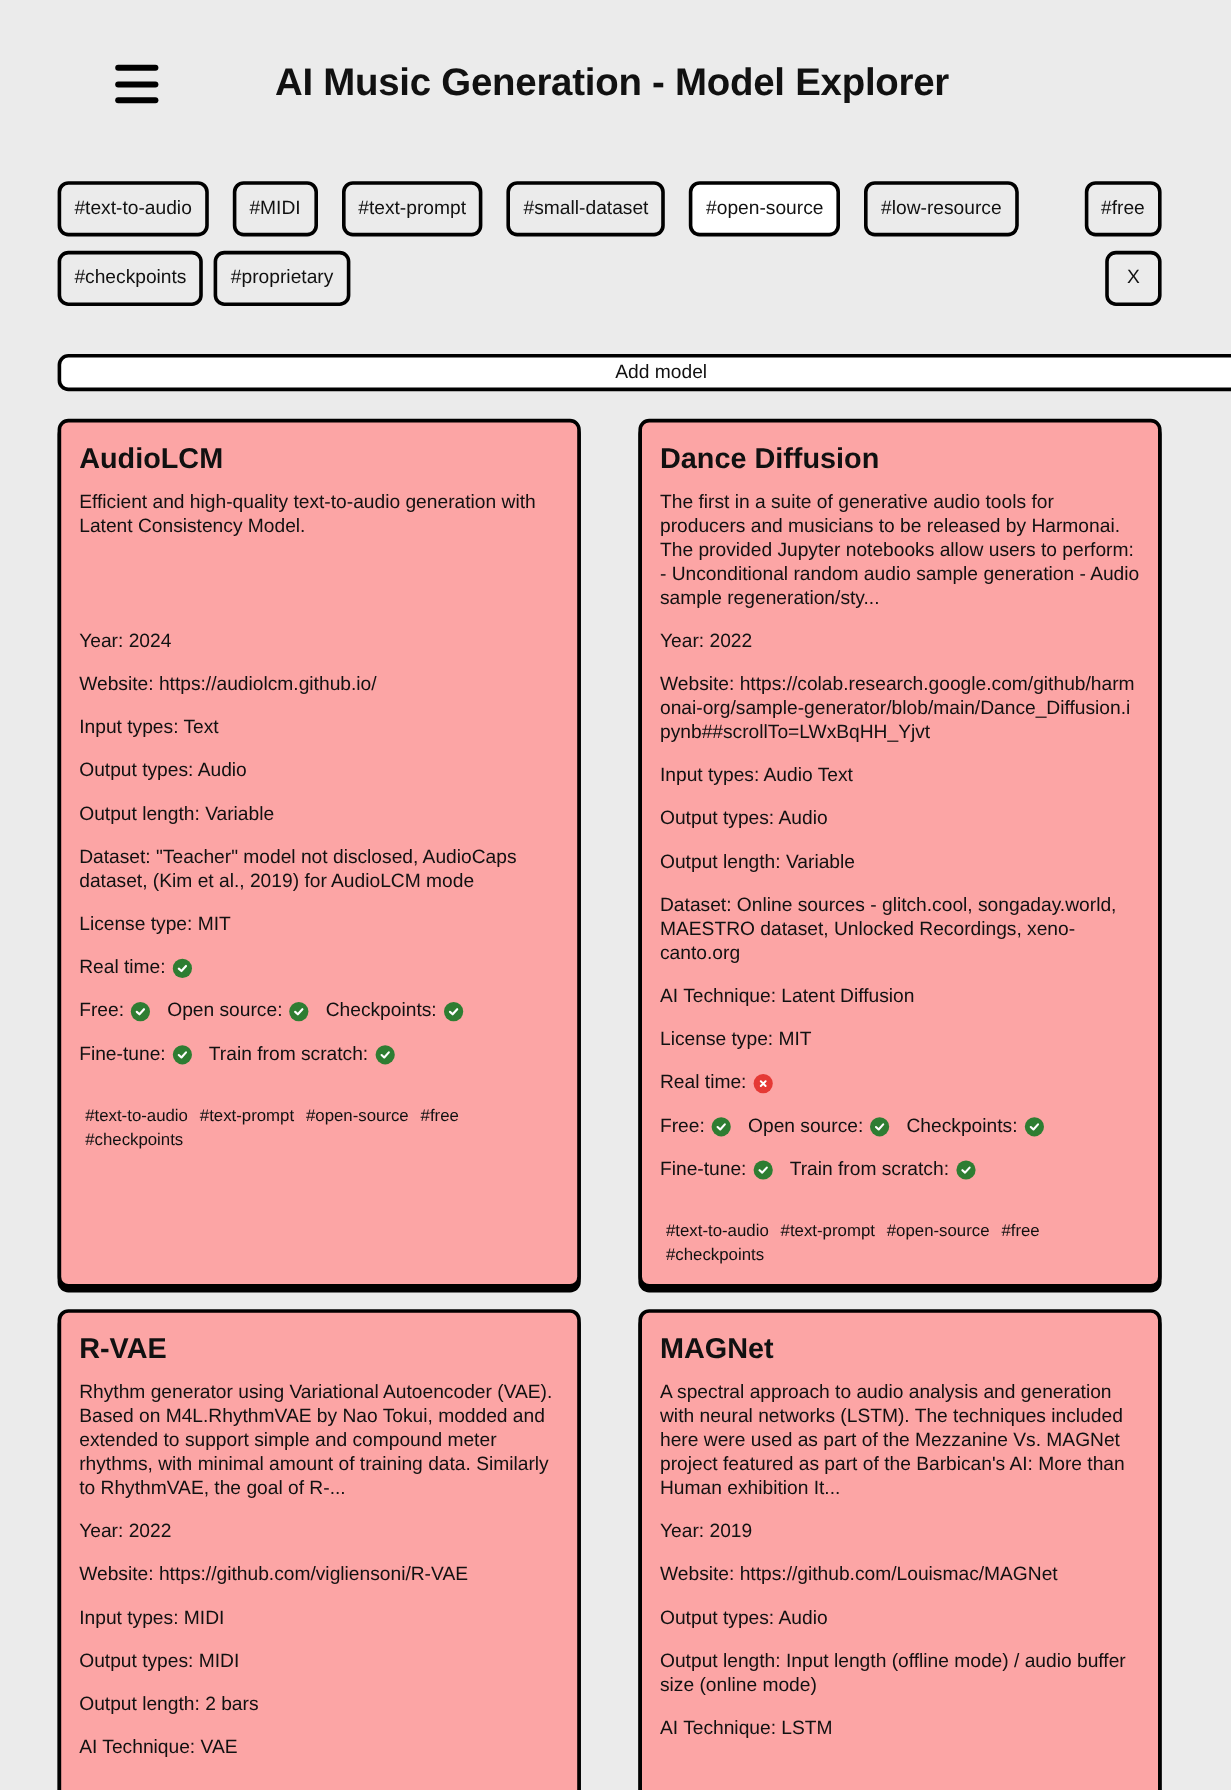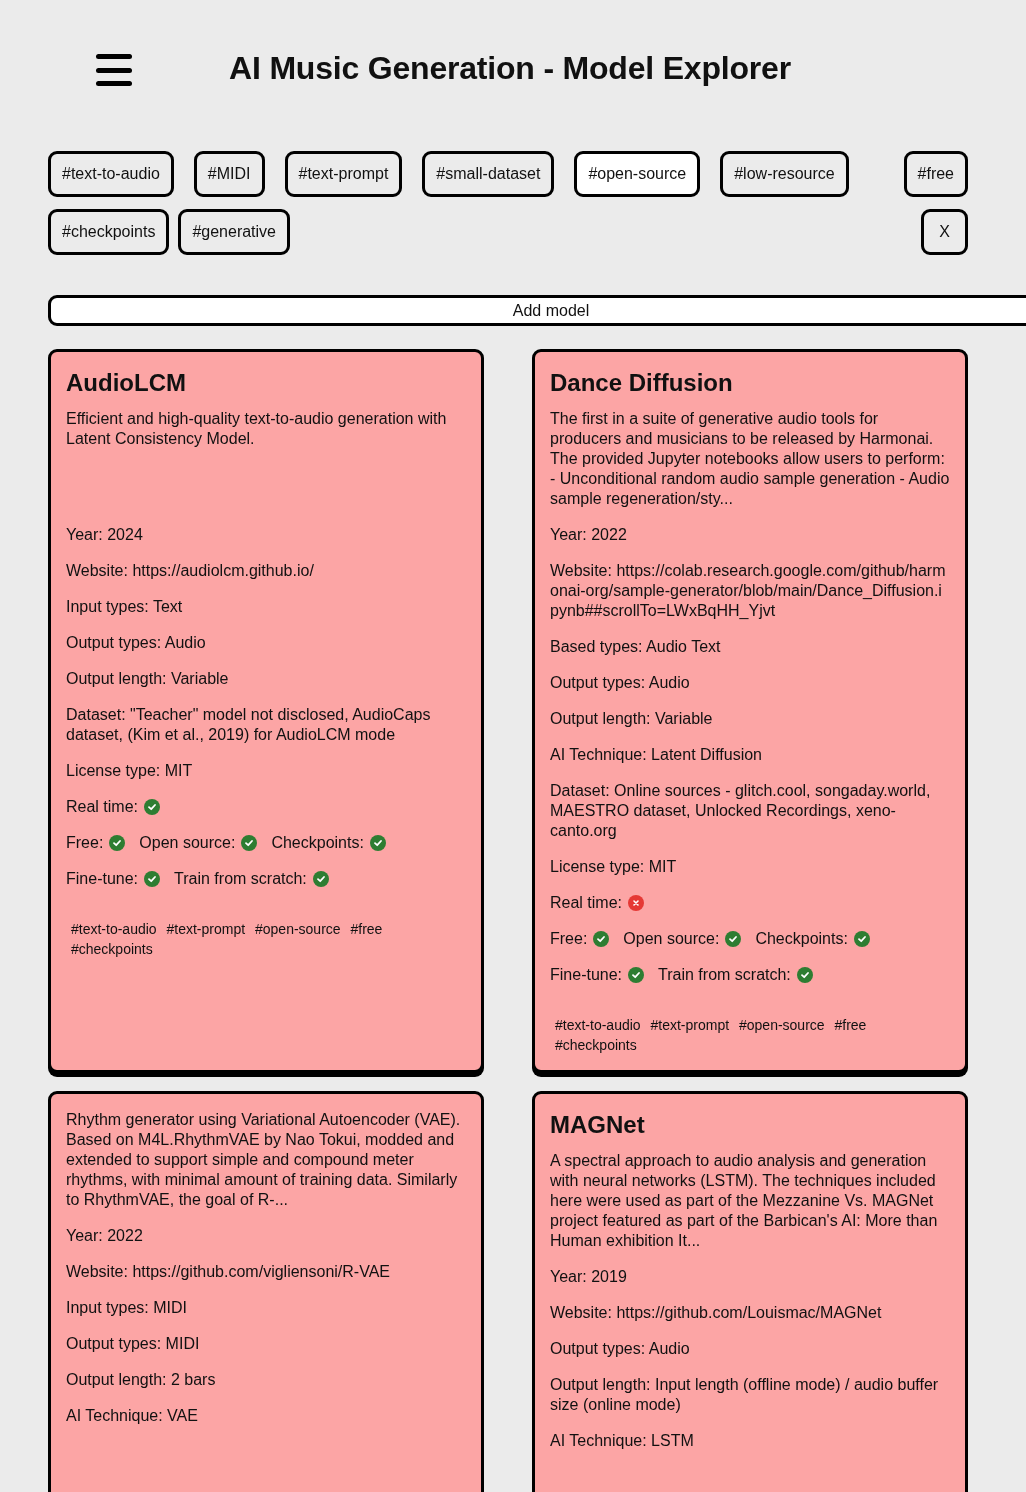--- a/index.html
+++ b/index.html
@@ -92,7 +92,7 @@
     </div>
     <div class="tag-row">
       <div class="tag" style="margin-right:9px">#checkpoints</div>
-      <div class="tag">#generative</div>
+      <div class="tag">#proprietary</div>
       <div class="tag tag-clear">X</div>
     </div>
   </div>

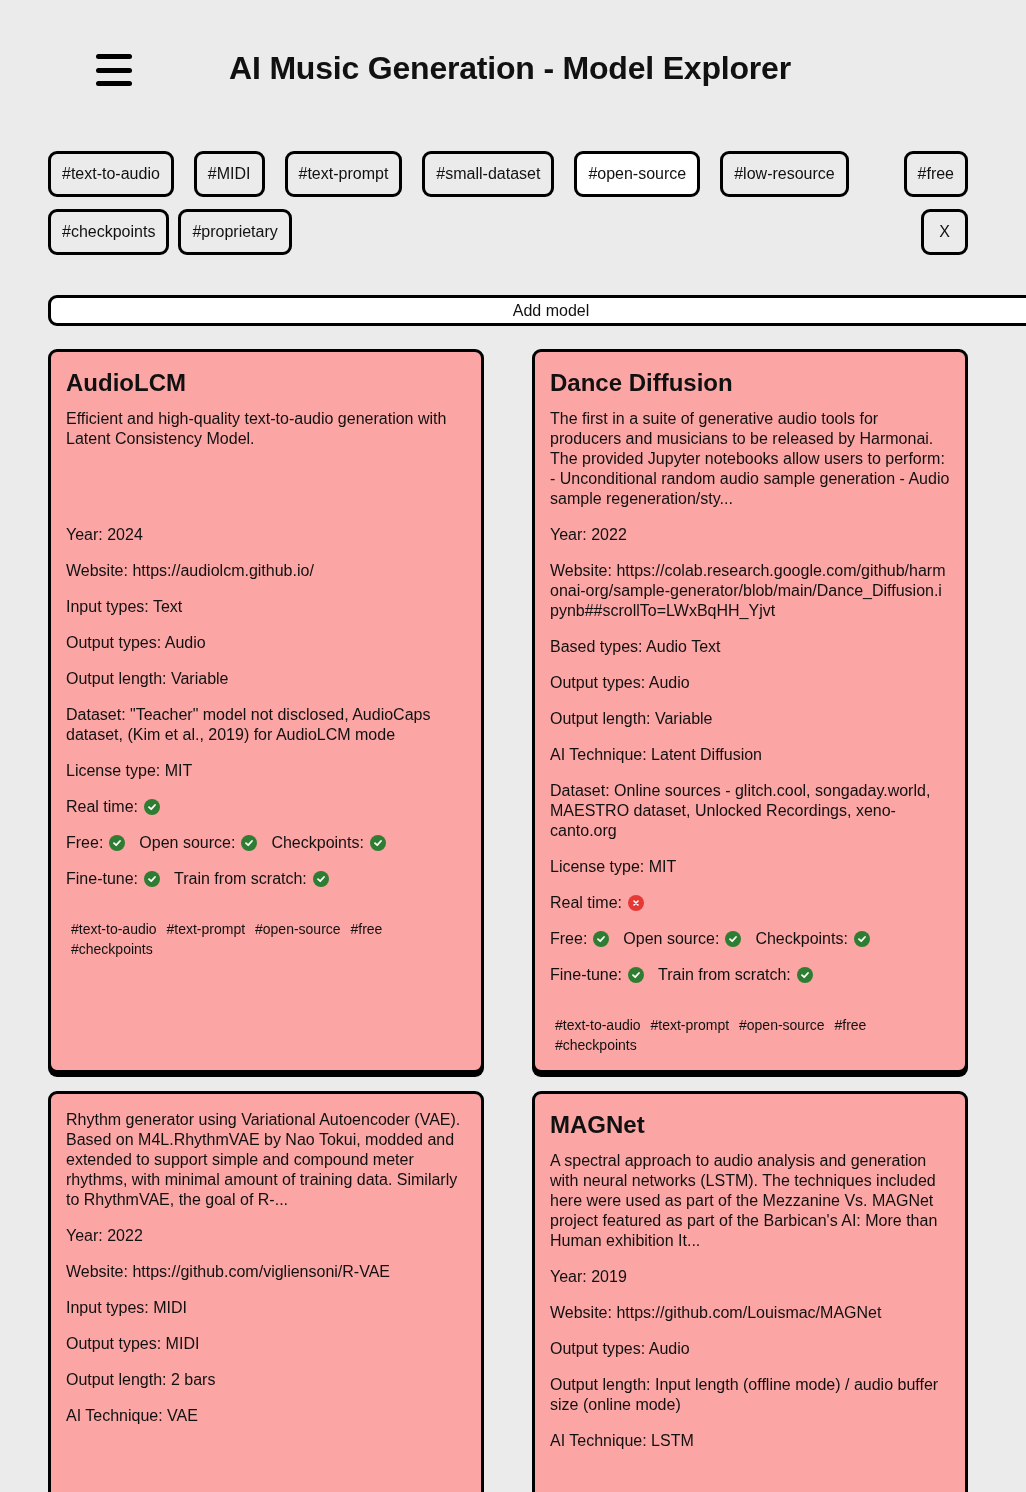--- a/index.html
+++ b/index.html
@@ -179,7 +179,7 @@
       <div class="card-desc">The first in a suite of generative audio tools for producers and musicians to be released by Harmonai. The provided Jupyter notebooks allow users to perform: - Unconditional random audio sample generation - Audio sample regeneration/sty...</div>
       <div class="field">Year: 2022</div>
       <div class="field" style="word-break:break-all">Website: https://colab.research.google.com/github/harmonai-org/sample-generator/blob/main/Dance_Diffusion.ipynb##scrollTo=LWxBqHH_Yjvt</div>
-      <div class="field">Based types: Audio Text</div>
+      <div class="field">Input types: Audio Text</div>
       <div class="field">Output types: Audio</div>
       <div class="field">Output length: Variable</div>
       <div class="field">AI Technique: Latent Diffusion</div>

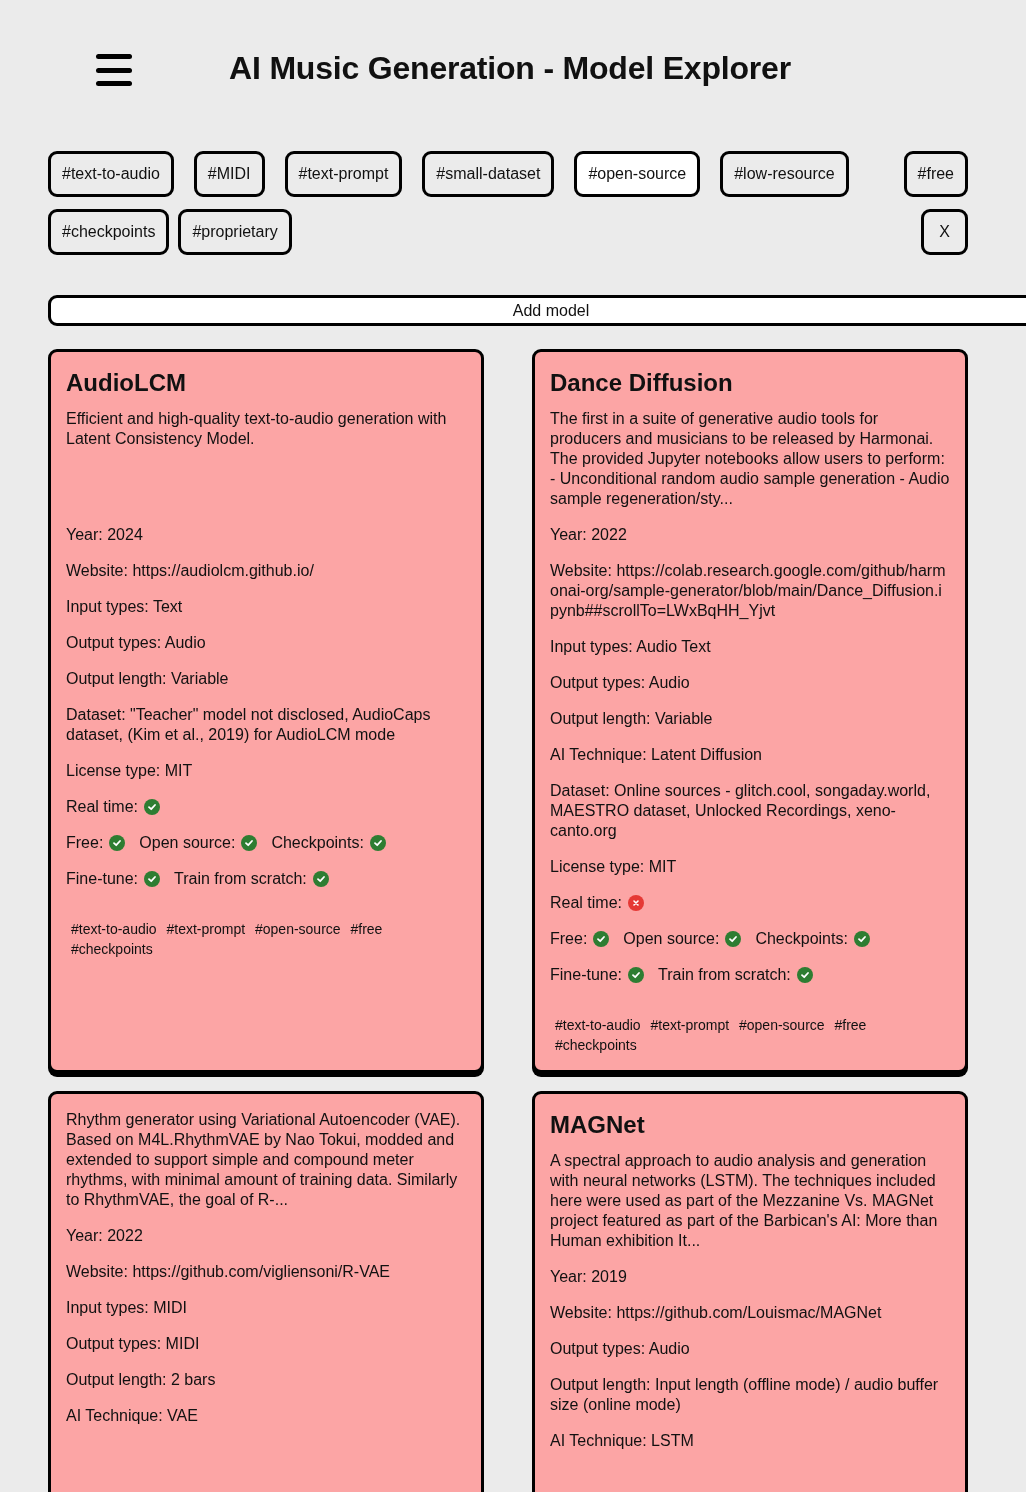--- a/index.html
+++ b/index.html
@@ -182,8 +182,8 @@
       <div class="field">Input types: Audio Text</div>
       <div class="field">Output types: Audio</div>
       <div class="field">Output length: Variable</div>
+      <div class="field">Dataset: Online sources - glitch.cool, songaday.world, MAESTRO dataset, Unlocked Recordings, xeno-canto.org</div>
       <div class="field">AI Technique: Latent Diffusion</div>
-      <div class="field">Dataset: Online sources - glitch.cool, songaday.world, MAESTRO dataset, Unlocked Recordings, xeno-canto.org</div>
       <div class="field">License type: MIT</div>
       <div class="flags">
         <span class="flag">

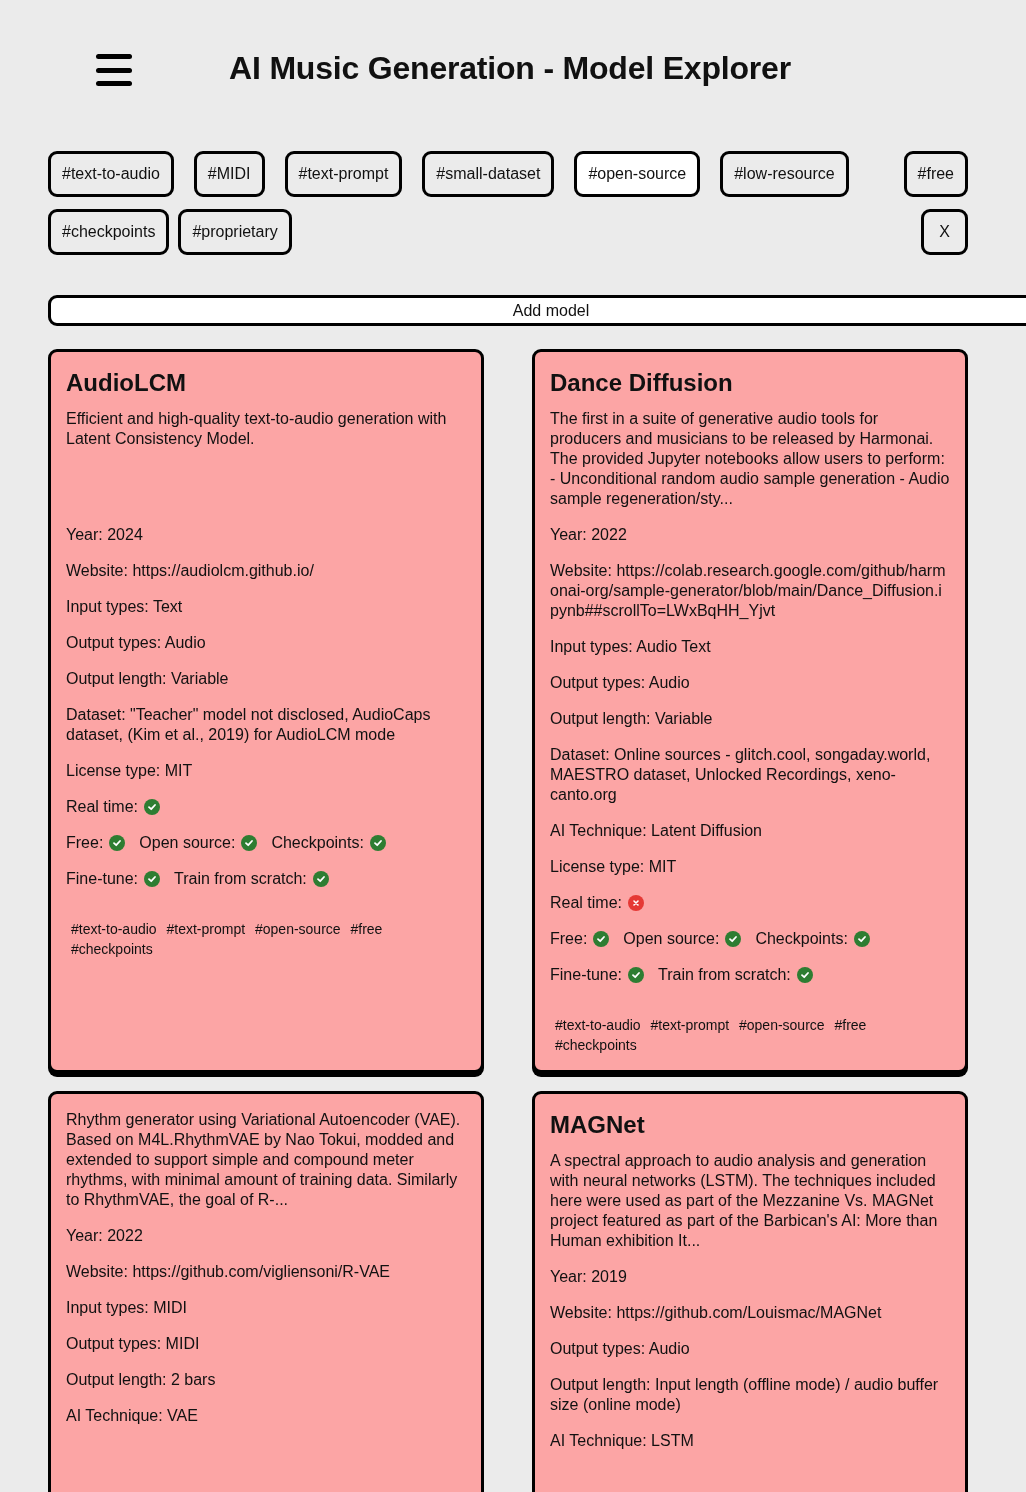--- a/index.html
+++ b/index.html
@@ -249,6 +249,7 @@
     </div>
 
     <div class="card">
+      <div class="card-title">R-VAE</div>
       <div class="card-desc">Rhythm generator using Variational Autoencoder (VAE). Based on M4L.RhythmVAE by Nao Tokui, modded and extended to support simple and compound meter rhythms, with minimal amount of training data. Similarly to RhythmVAE, the goal of R-...</div>
       <div class="field">Year: 2022</div>
       <div class="field">Website: https://github.com/vigliensoni/R-VAE</div>

